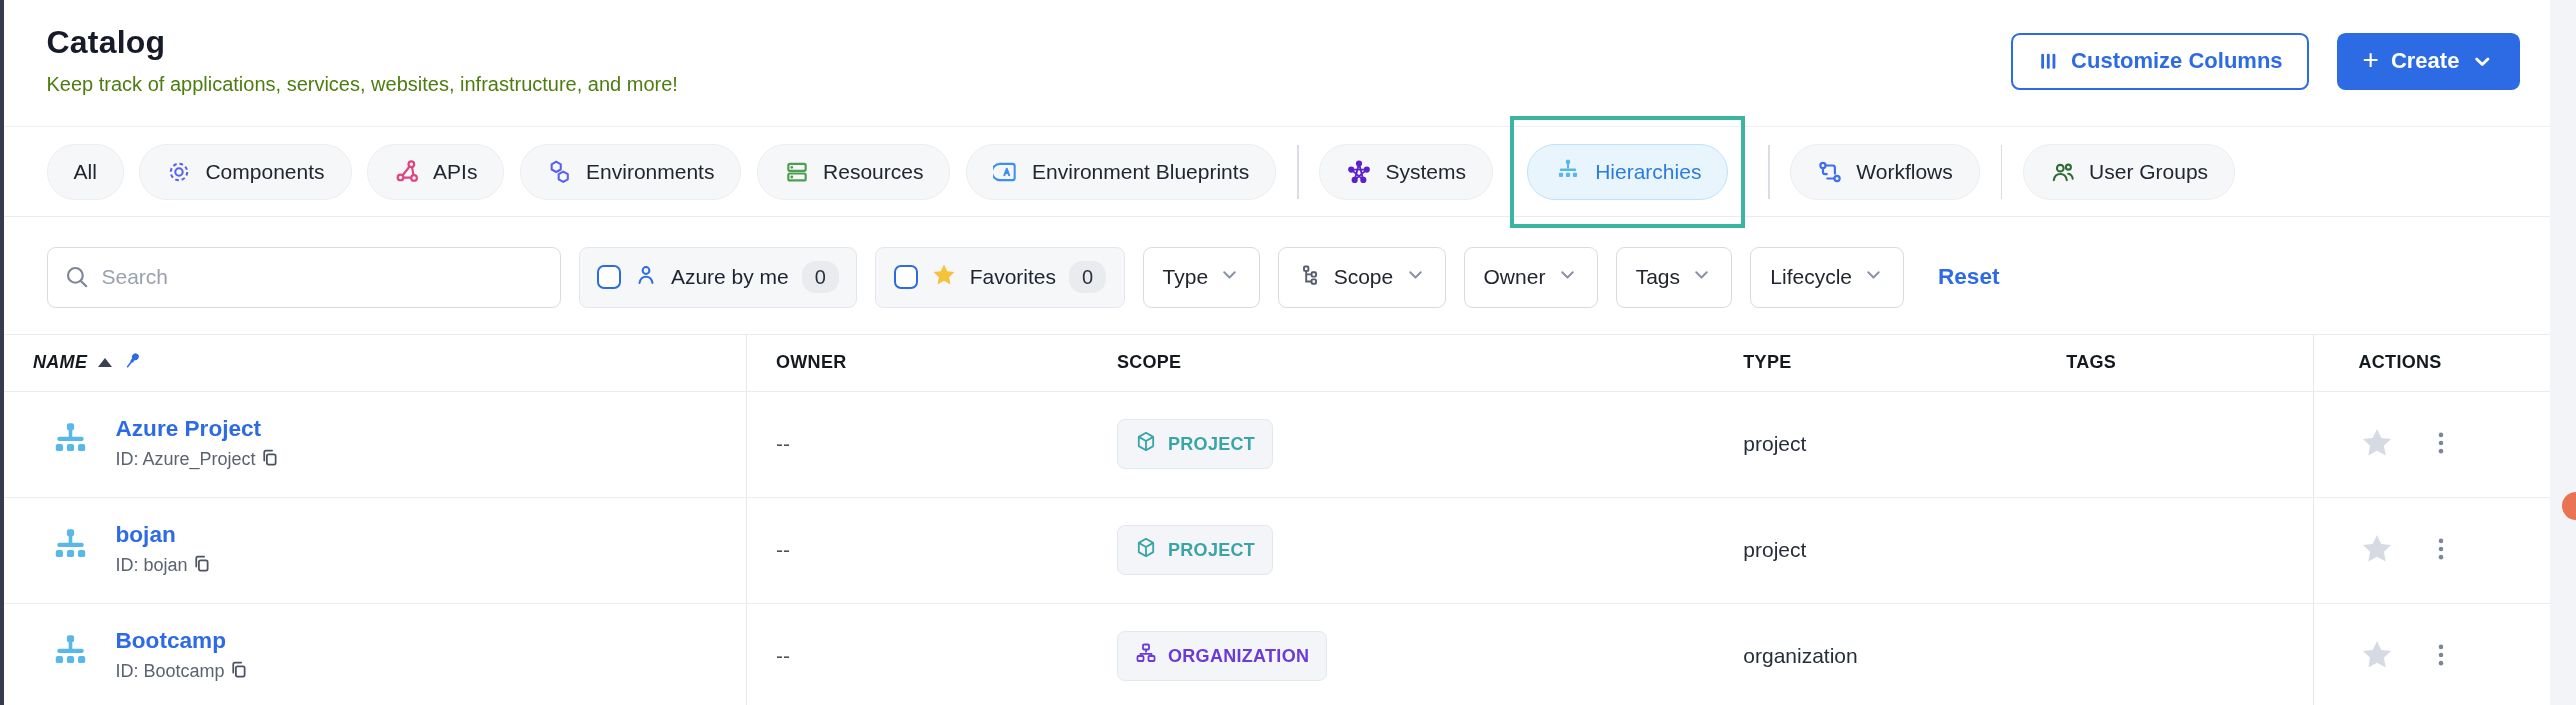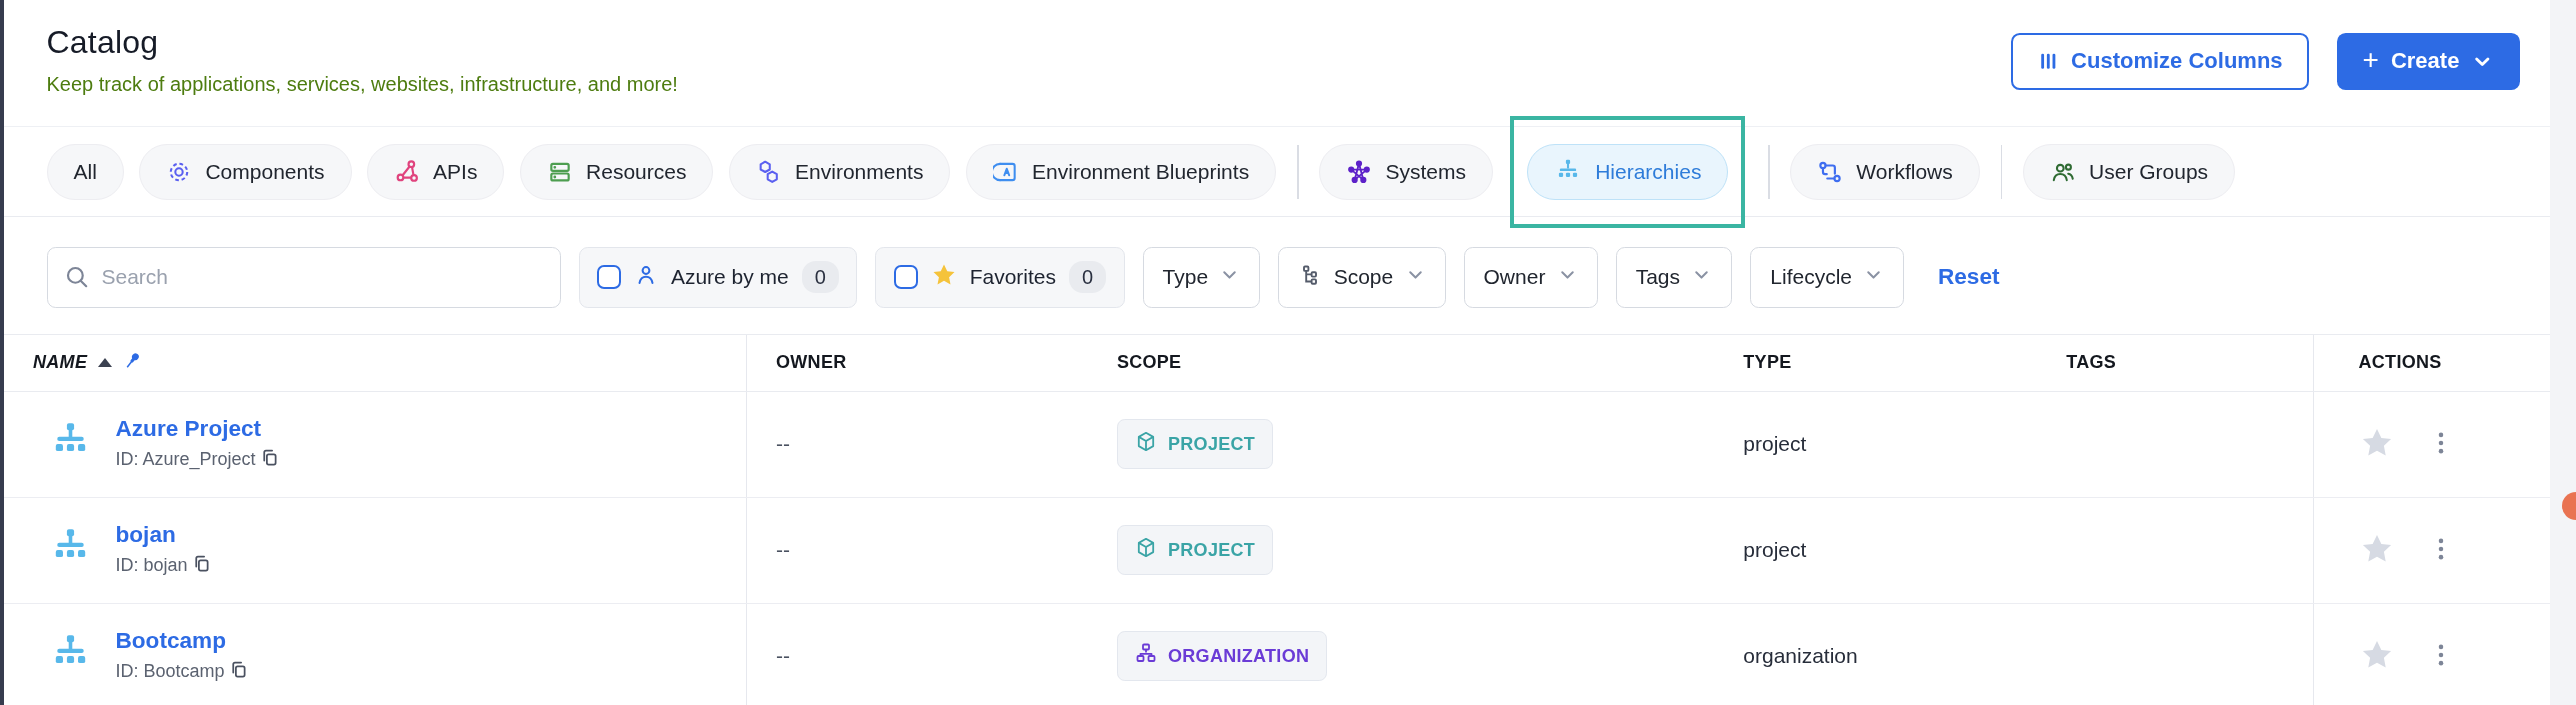--- a/index.html
+++ b/index.html
@@ -14,7 +14,7 @@
   
   .hdr { display:flex; align-items:flex-start; justify-content:space-between;
     padding:24px 29.5px 0 43px; height:127px; border-bottom:0.9px solid #eef0f4; }
-  .hdr-title { font-size:32px; font-weight:400; letter-spacing:0.2px; color:#161b27; }
+  .hdr-title { font-size:32px; font-weight:700; letter-spacing:0.2px; color:#161b27; }
   .hdr-sub { margin-top:12px; font-size:20px; color:#4d7c0f; }
   .hdr-actions { display:flex; gap:28px; margin-top:8.7px; }
   .btn { display:inline-flex; align-items:center; gap:12px; height:57px; border-radius:8.7px;

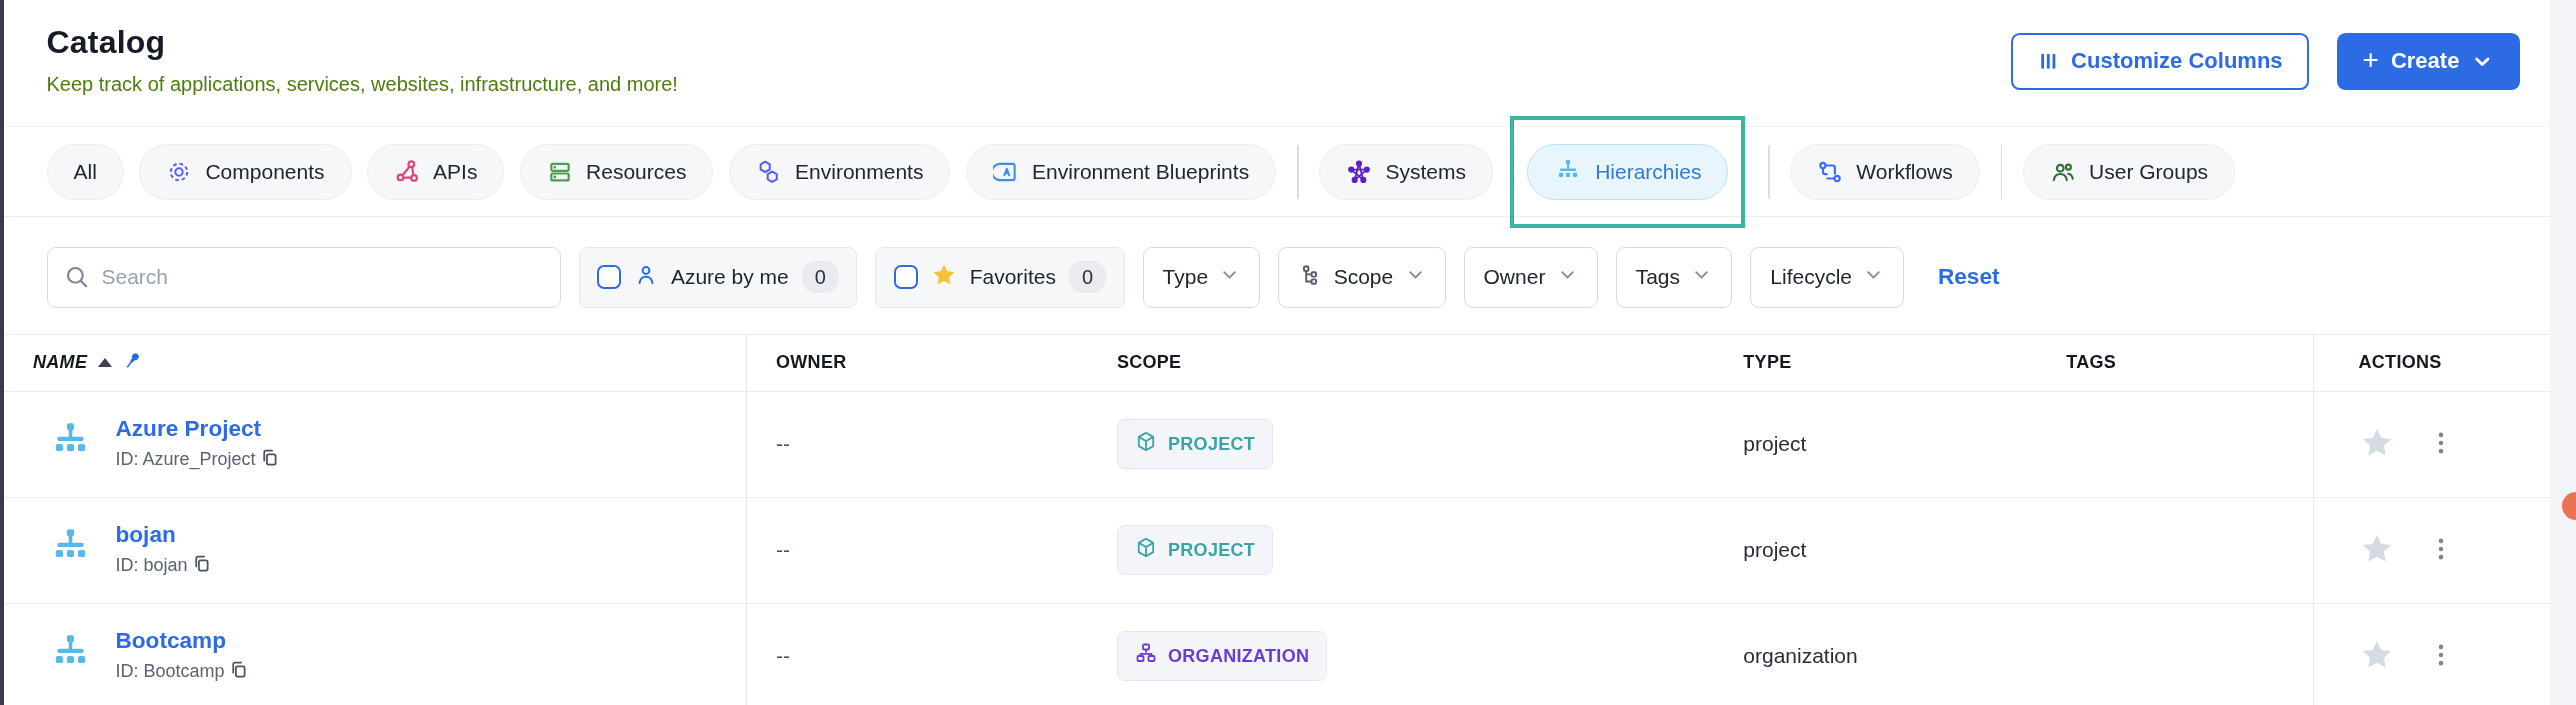--- a/index.html
+++ b/index.html
@@ -151,6 +151,16 @@
     </div>
 
     <div class="pill">
+      <span style="color:#5a5ff0">
+        <svg width="26" height="26" viewBox="0 0 24 24" fill="none" stroke="currentColor" stroke-width="1.9" stroke-linejoin="round">
+            <path d="M8.5 2.5l4.2 2.4v4.8L8.5 12 4.3 9.7V4.9z"></path>
+            <path d="M15 11.6l4.2 2.4v4.8L15 21.2l-4.2-2.4V14z"></path>
+          </svg>
+      </span>
+      <span>Environments</span>
+    </div>
+
+    <div class="pill">
       <span style="color:#4d9e50">
         <svg width="26" height="26" viewBox="0 0 24 24" fill="none" stroke="currentColor" stroke-width="2">
             <rect x="4" y="4.5" width="16" height="6.4" rx="1.4"></rect>
@@ -159,16 +169,6 @@
           </svg>
       </span>
       <span>Resources</span>
-    </div>
-
-    <div class="pill">
-      <span style="color:#5a5ff0">
-        <svg width="26" height="26" viewBox="0 0 24 24" fill="none" stroke="currentColor" stroke-width="1.9" stroke-linejoin="round">
-            <path d="M8.5 2.5l4.2 2.4v4.8L8.5 12 4.3 9.7V4.9z"></path>
-            <path d="M15 11.6l4.2 2.4v4.8L15 21.2l-4.2-2.4V14z"></path>
-          </svg>
-      </span>
-      <span>Environments</span>
     </div>
 
     <div class="pill">

